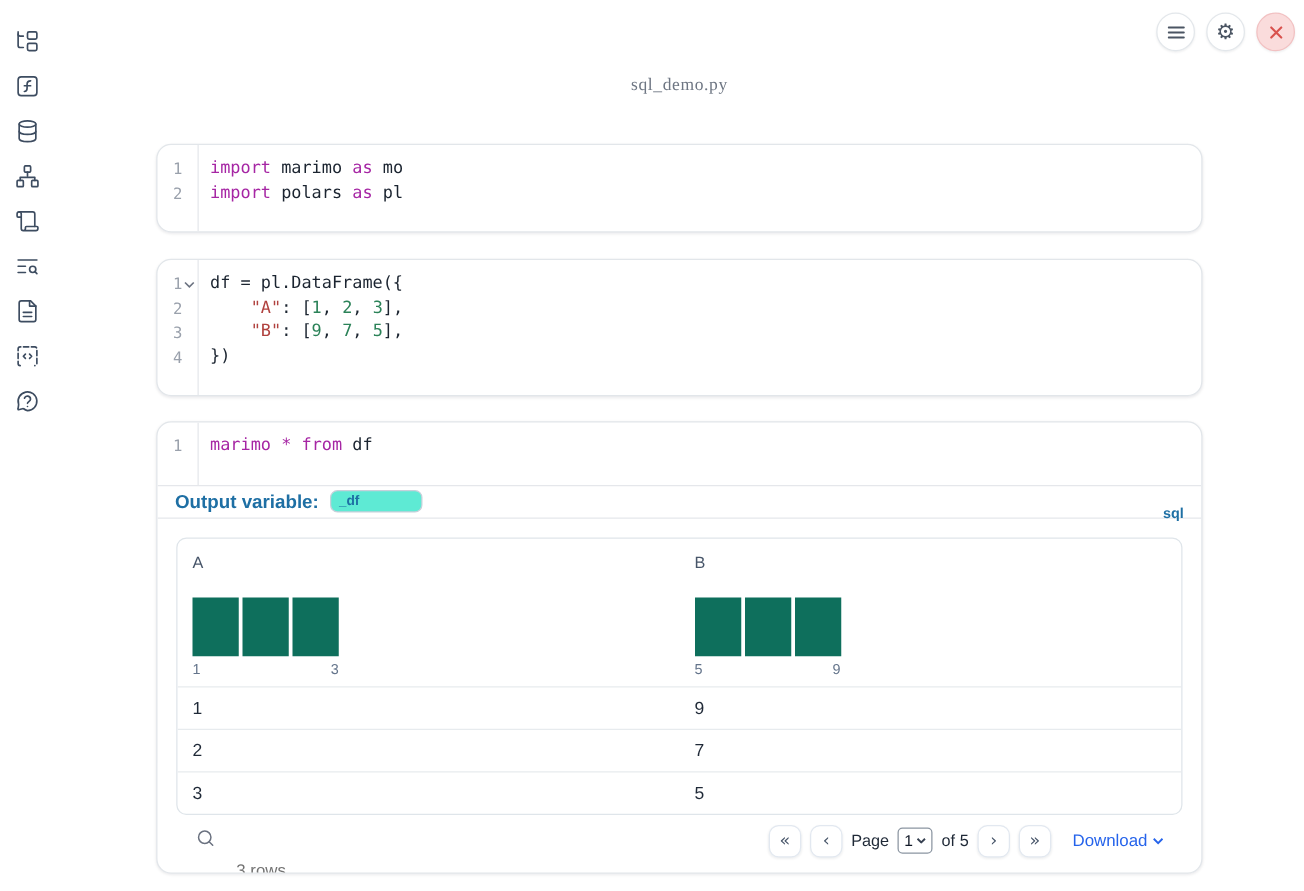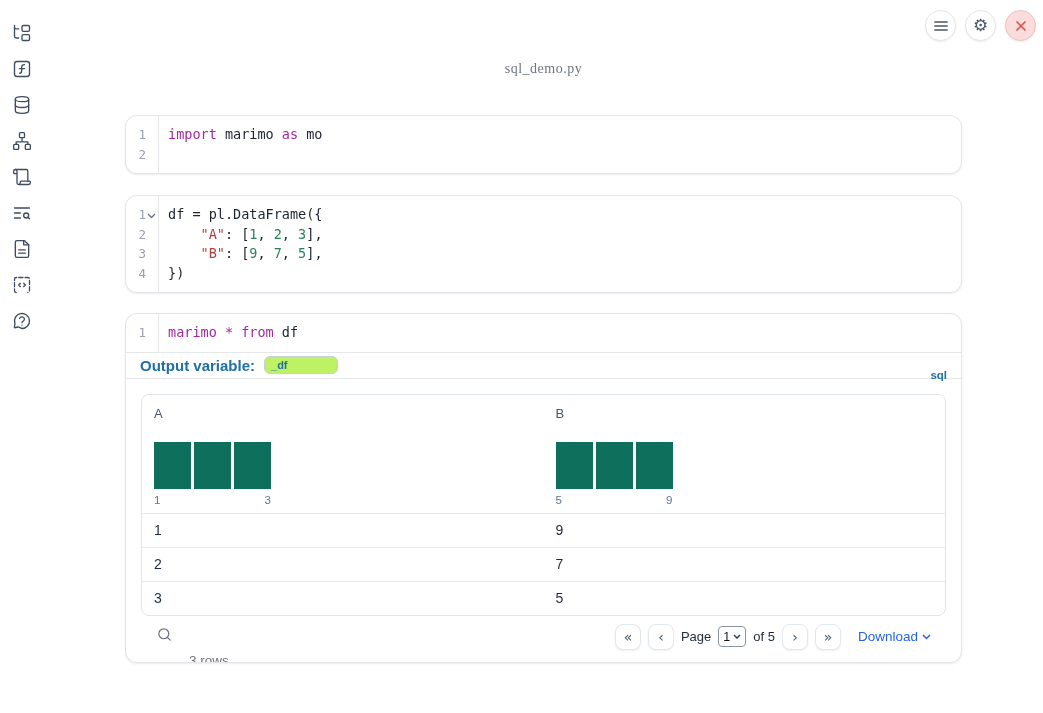--- a/index.html
+++ b/index.html
@@ -50,7 +50,7 @@
   .gl { height:19.5px; line-height:19.5px; text-align:right; padding-right:12px; position:relative; }
   .gl .fold { position:absolute; right:2px; top:8px; stroke:#6b7280; fill:none; stroke-width:1.3; }
   .codecol {
-    flex:1; padding:9px 0 9px 9px; font-family:"DejaVu Sans Mono", monospace;
+    flex:1; padding:9px 0 21px 9px; font-family:"DejaVu Sans Mono", monospace;
     font-size:13.5px; color:var(--code-text); white-space:pre;
   }
   .cl { height:19.5px; line-height:19.5px; }

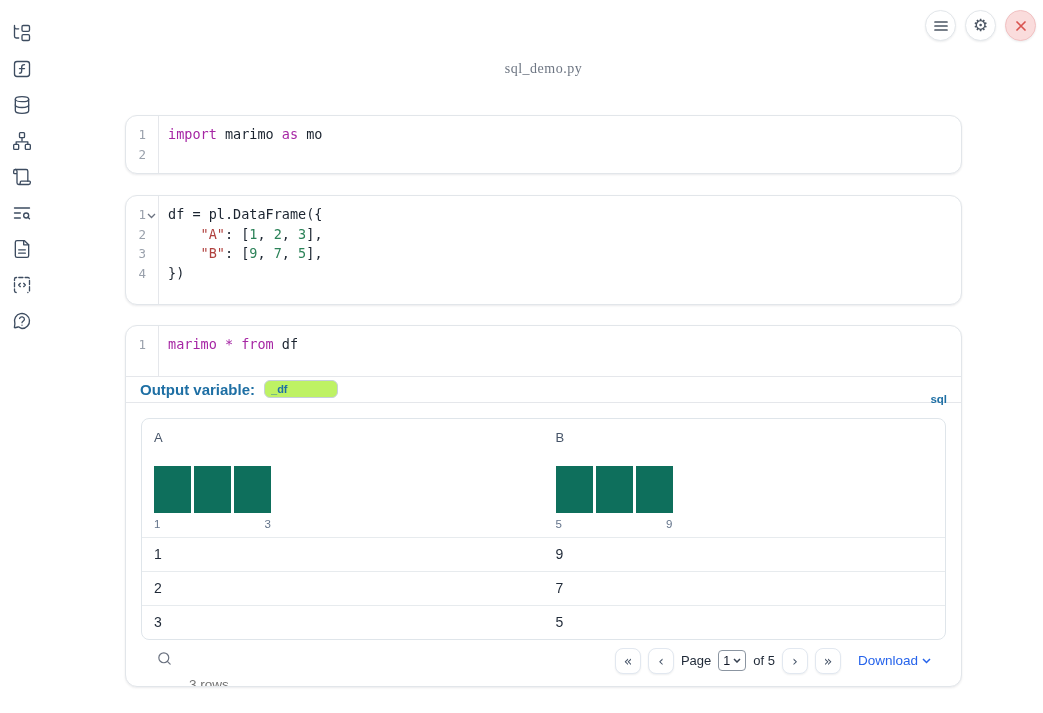--- a/index.html
+++ b/index.html
@@ -202,7 +202,7 @@
           <div class="gl"><span>1</span></div>
           <div class="gl"><span>2</span></div>
         </div>
-      <div class="codecol"><div class="cl"><span class="tk-kw">import</span><span class="tk-pl"> marimo </span><span class="tk-kw">as</span><span class="tk-pl"> mo</span></div></div>
+      <div class="codecol"><div class="cl"><span class="tk-kw">import</span><span class="tk-pl"> marimo </span><span class="tk-kw">as</span><span class="tk-pl"> mo</span></div><div class="cl"><span class="tk-kw">import</span><span class="tk-pl"> polars </span><span class="tk-kw">as</span><span class="tk-pl"> pl</span></div></div>
     </div>
   </section>
 

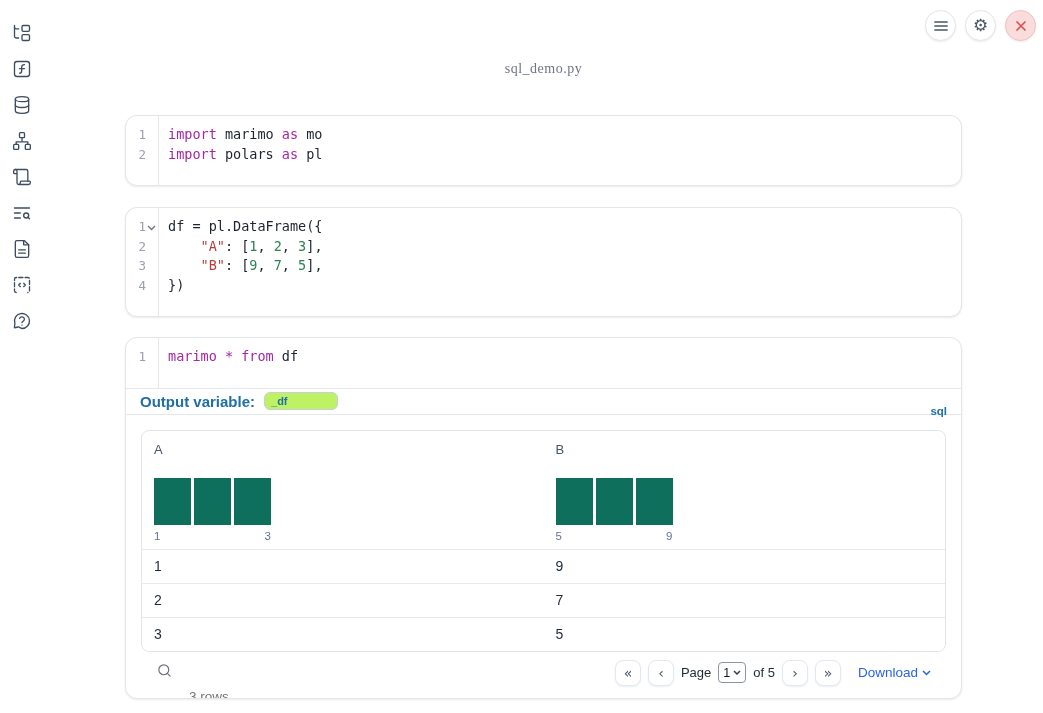--- a/index.html
+++ b/index.html
@@ -65,7 +65,7 @@
   .ovar-input {
     width:74px; height:18px; border:1px solid #c6d0da; border-radius:6px; padding:0 6px;
     font-family:"Liberation Sans", sans-serif; font-size:11px; font-weight:bold; color:var(--sqlblue);
-    outline:none; background:#bef264;
+    outline:none; background:#5eead4;
   }
   .lang-badge { margin-left:auto; font-size:11.5px; font-weight:bold; color:var(--sqlblue);margin-top:19px; }
   

